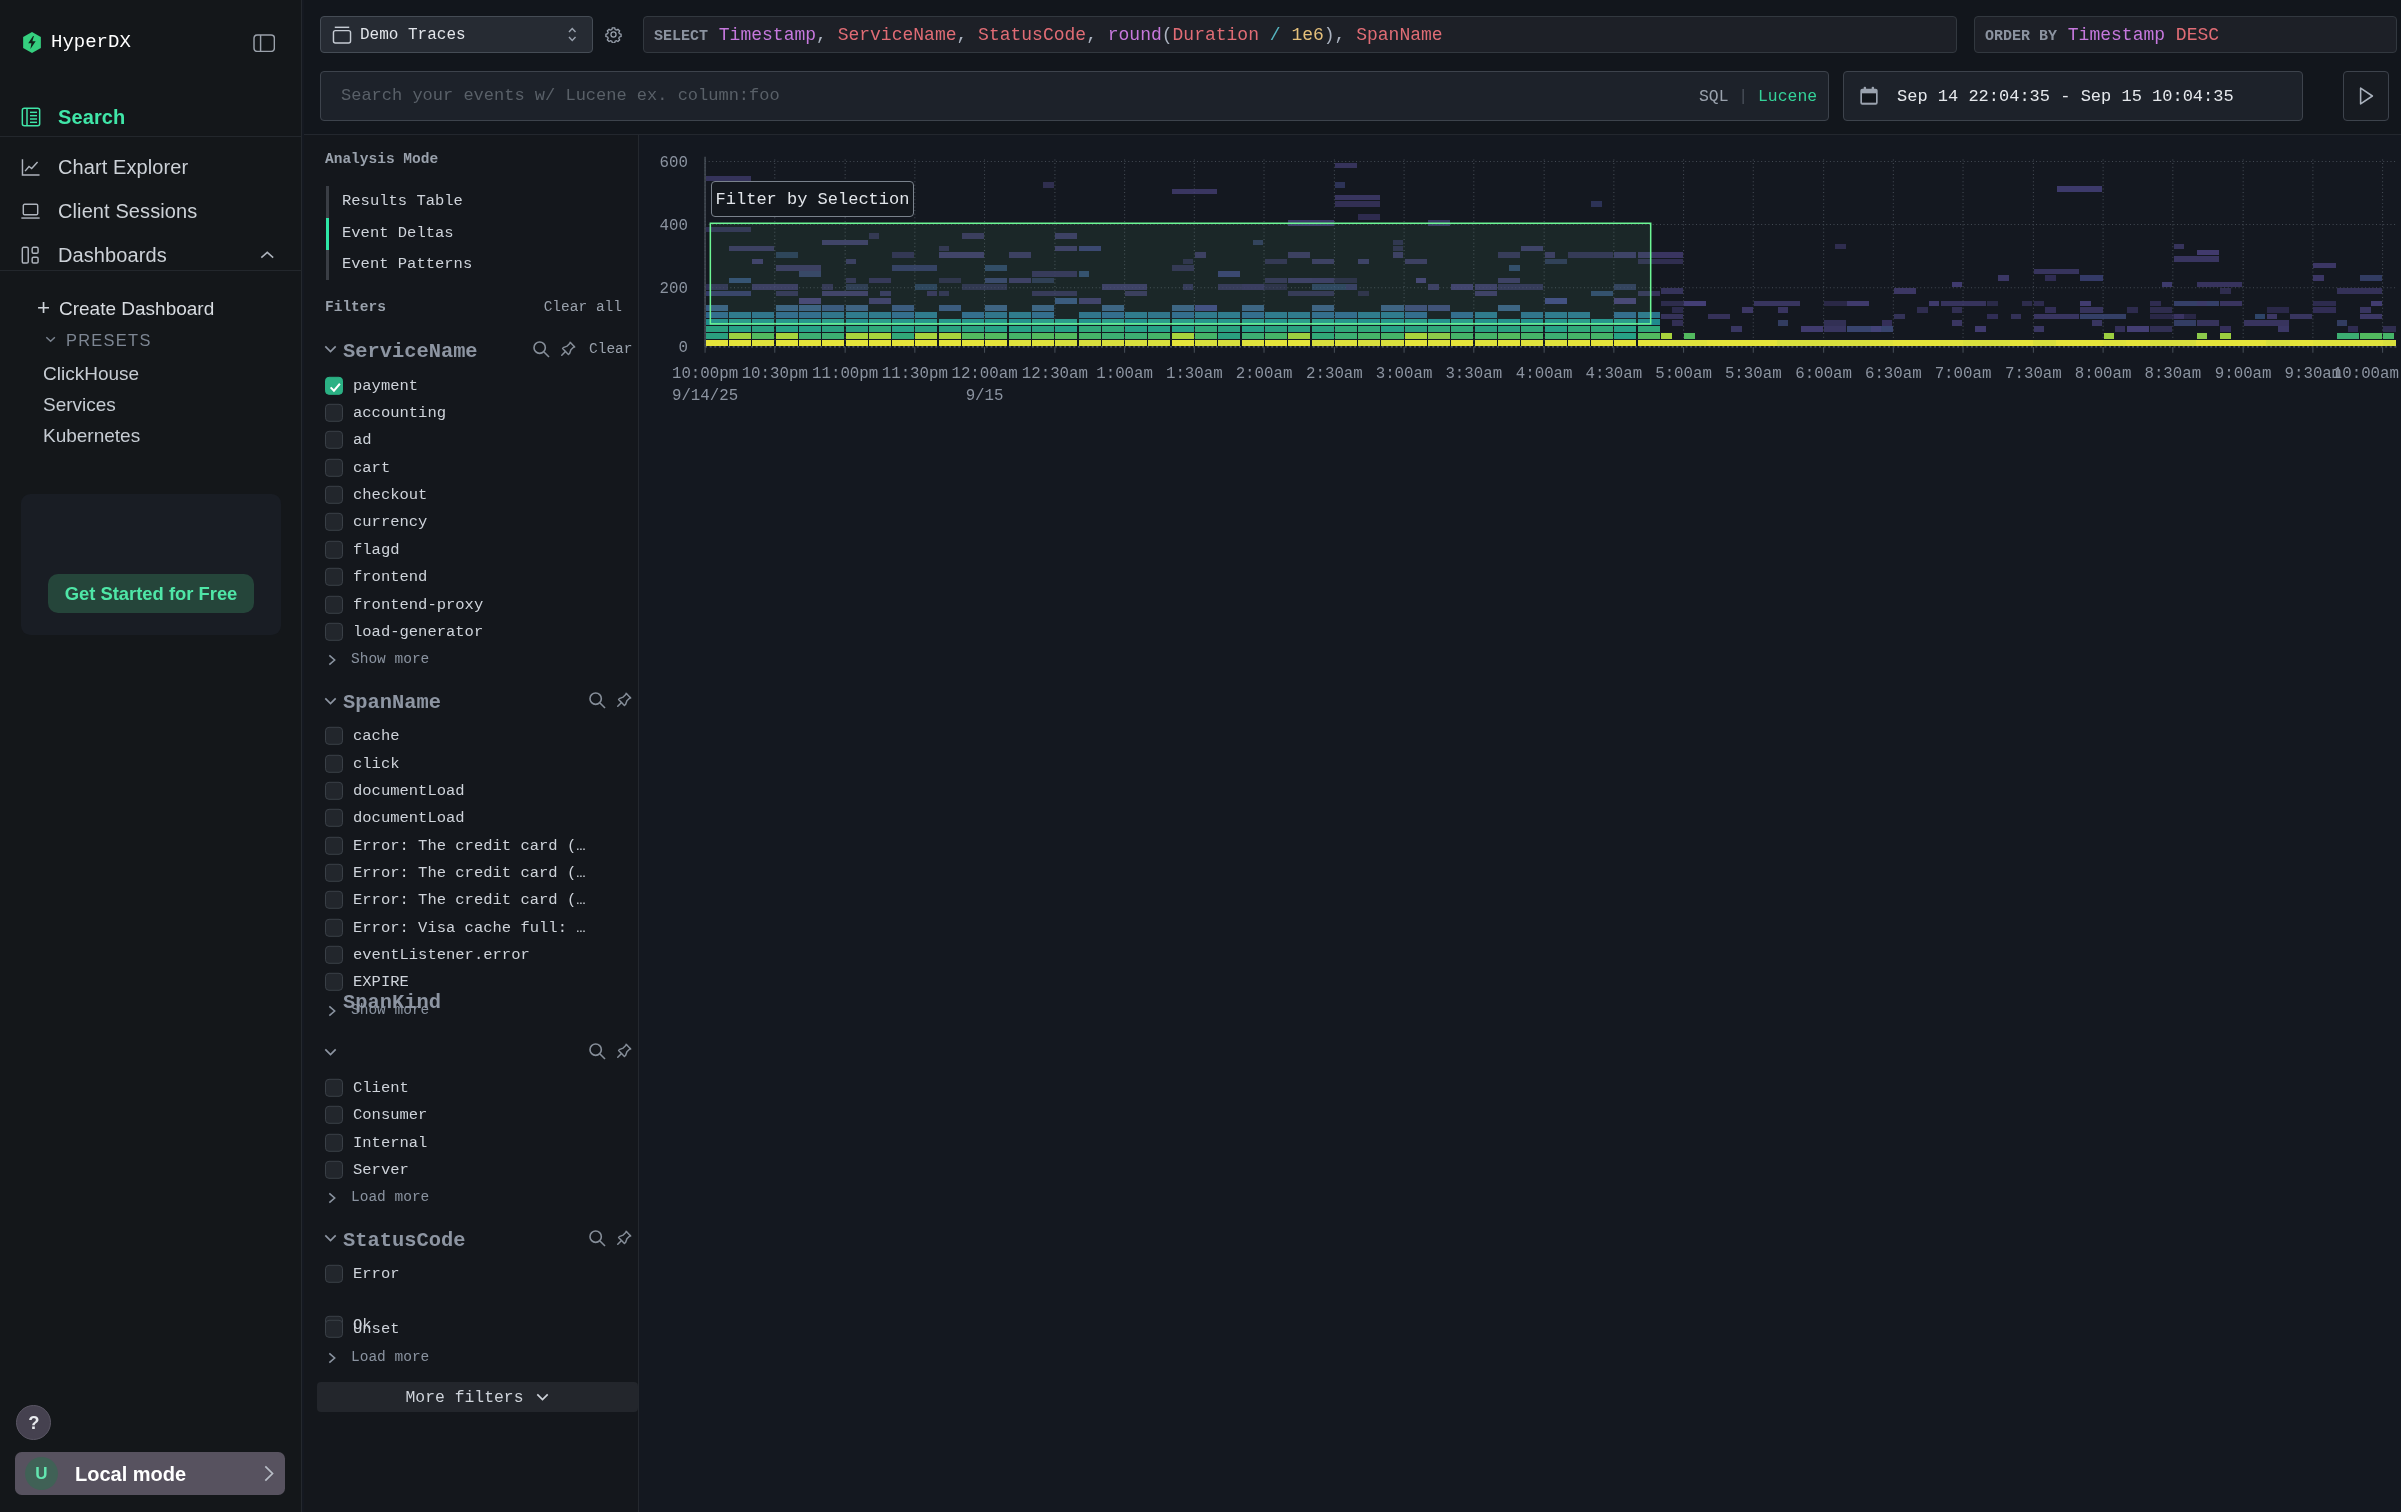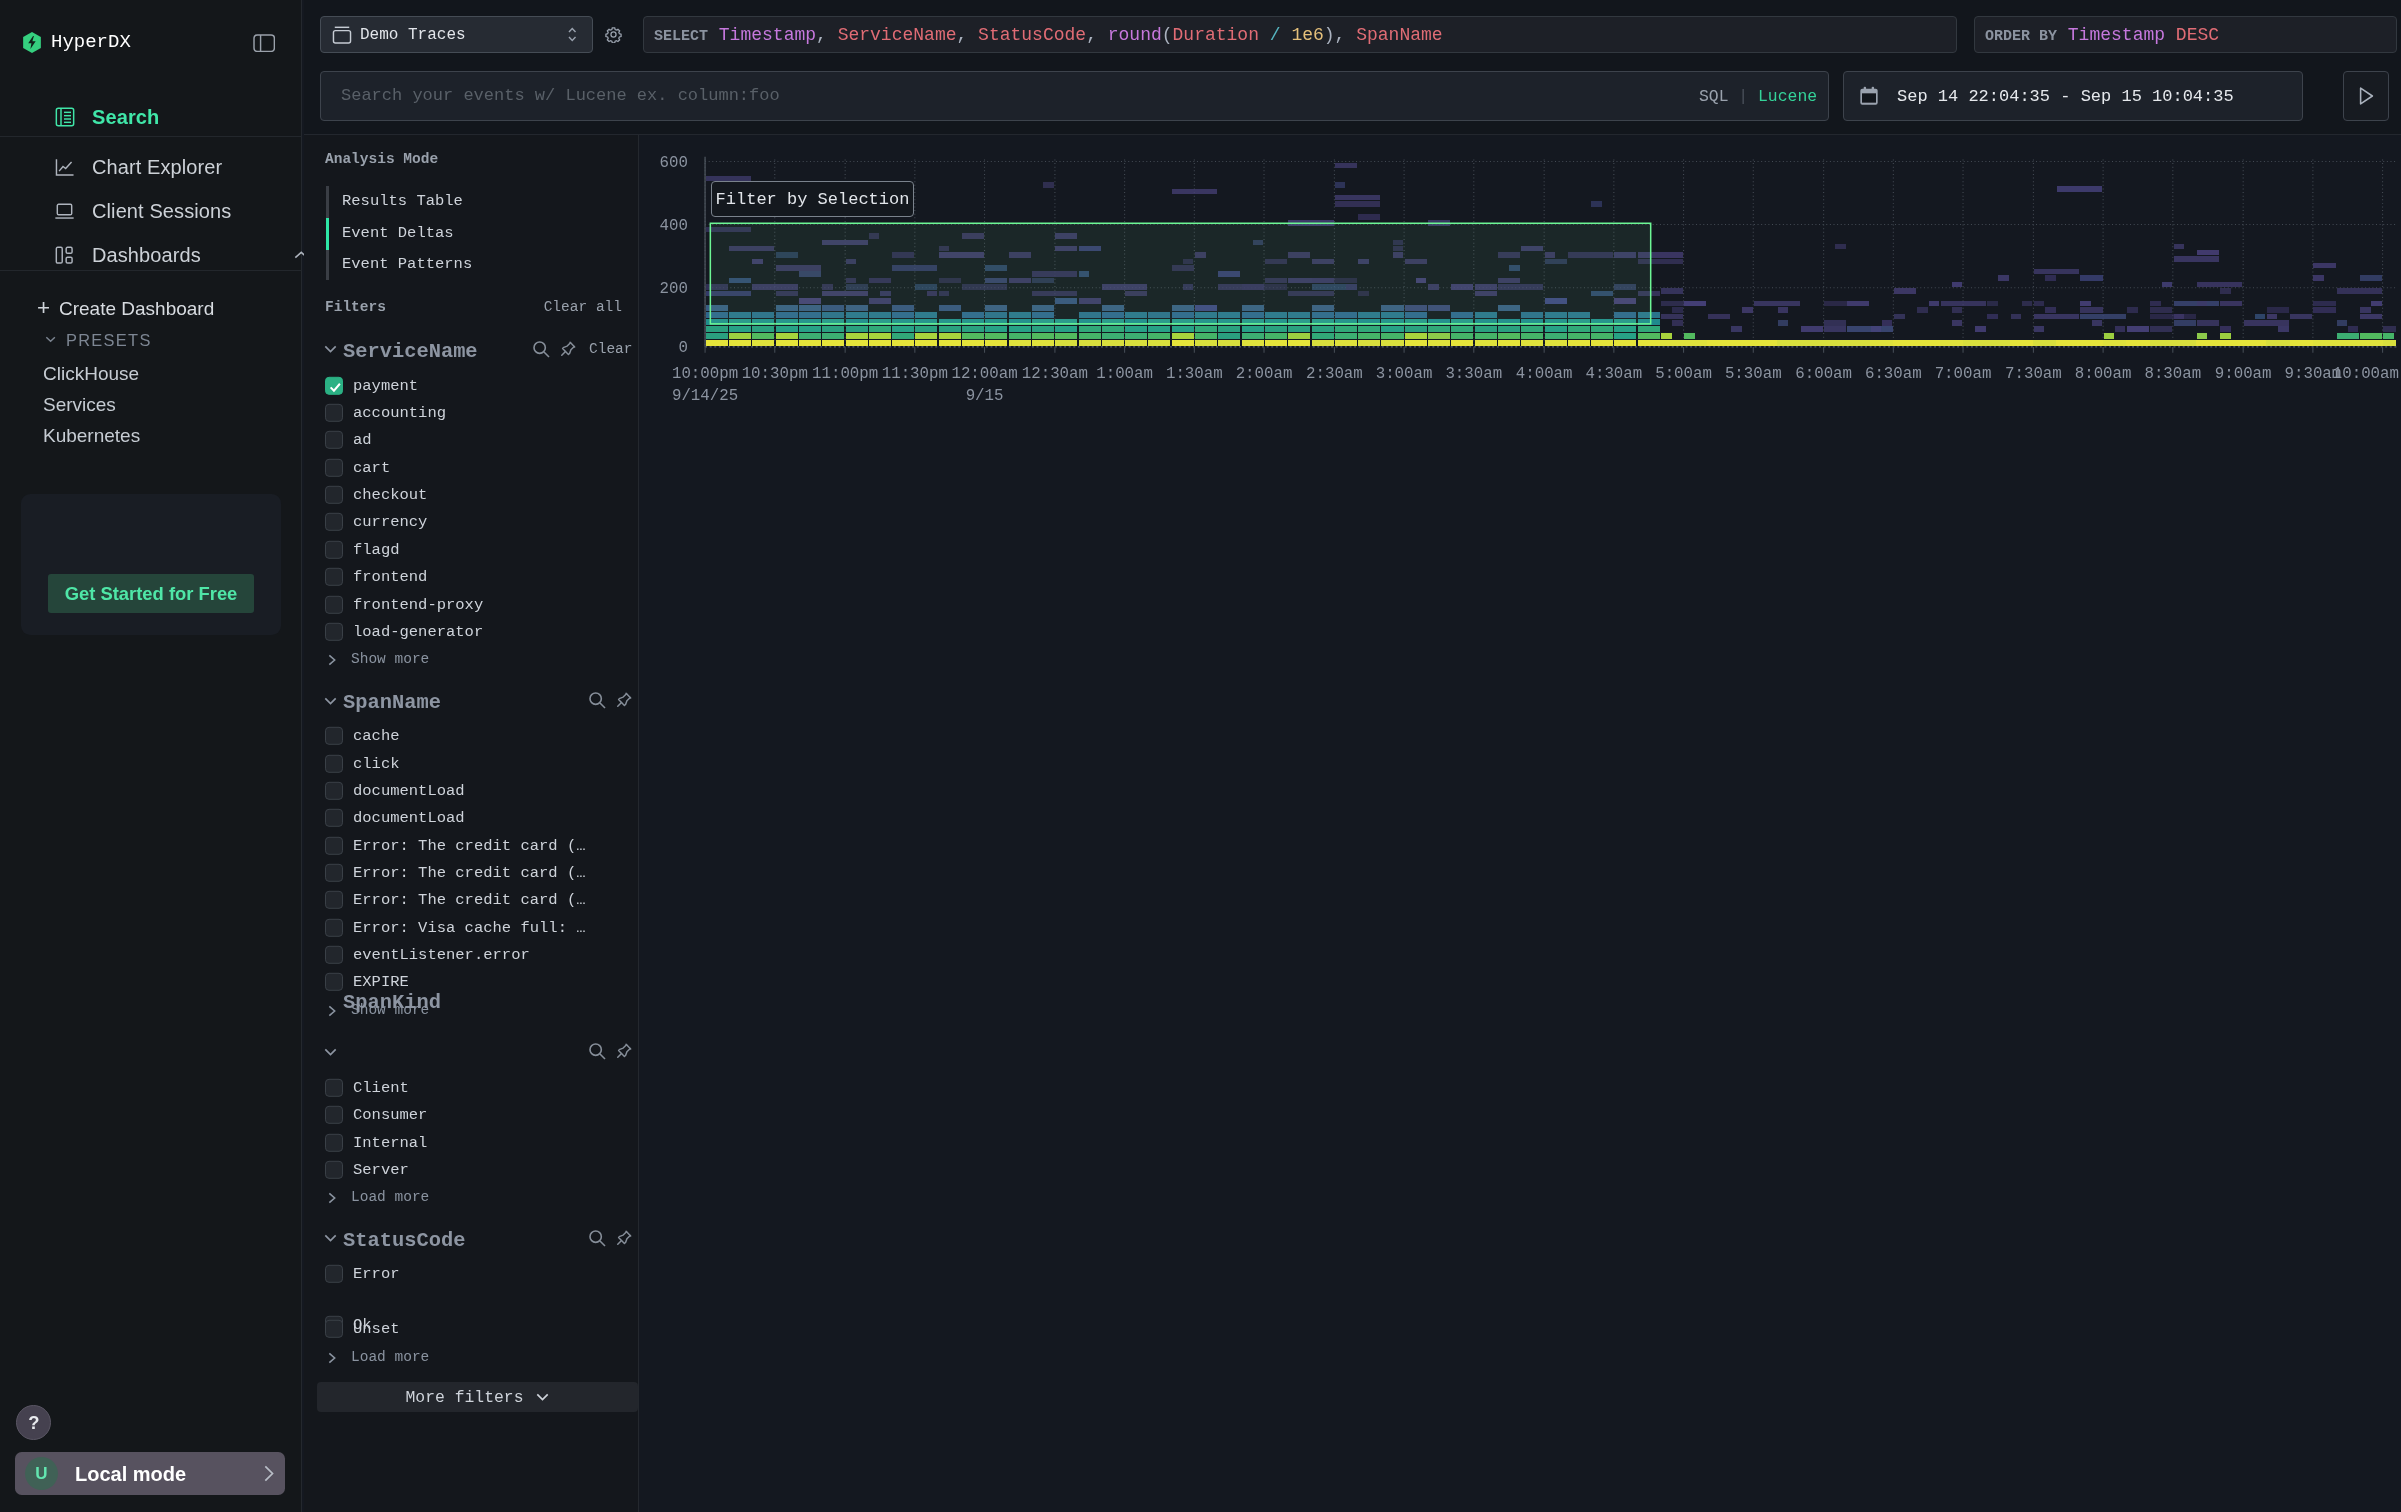--- a/index.html
+++ b/index.html
@@ -11,7 +11,7 @@
 #sidebar { position:absolute; left:0; top:0; width:302px; height:1512px;
   background:#14171a; border-right:1.3px solid #24282e; }
 .sb-sec { border-bottom:1.3px solid #23272c; }
-.navrow { position:absolute; left:0; width:302px; height:43px;margin-left:34px; }
+.navrow { position:absolute; left:0; width:302px; height:43px; }
 .navrow .tx { position:absolute; left:58px; top:50%; transform:translateY(-50%);
   font-size:20px; color:#ccd1d7; letter-spacing:0.1px; }
 .teal { color:#40e6a8 !important; font-weight:bold; }

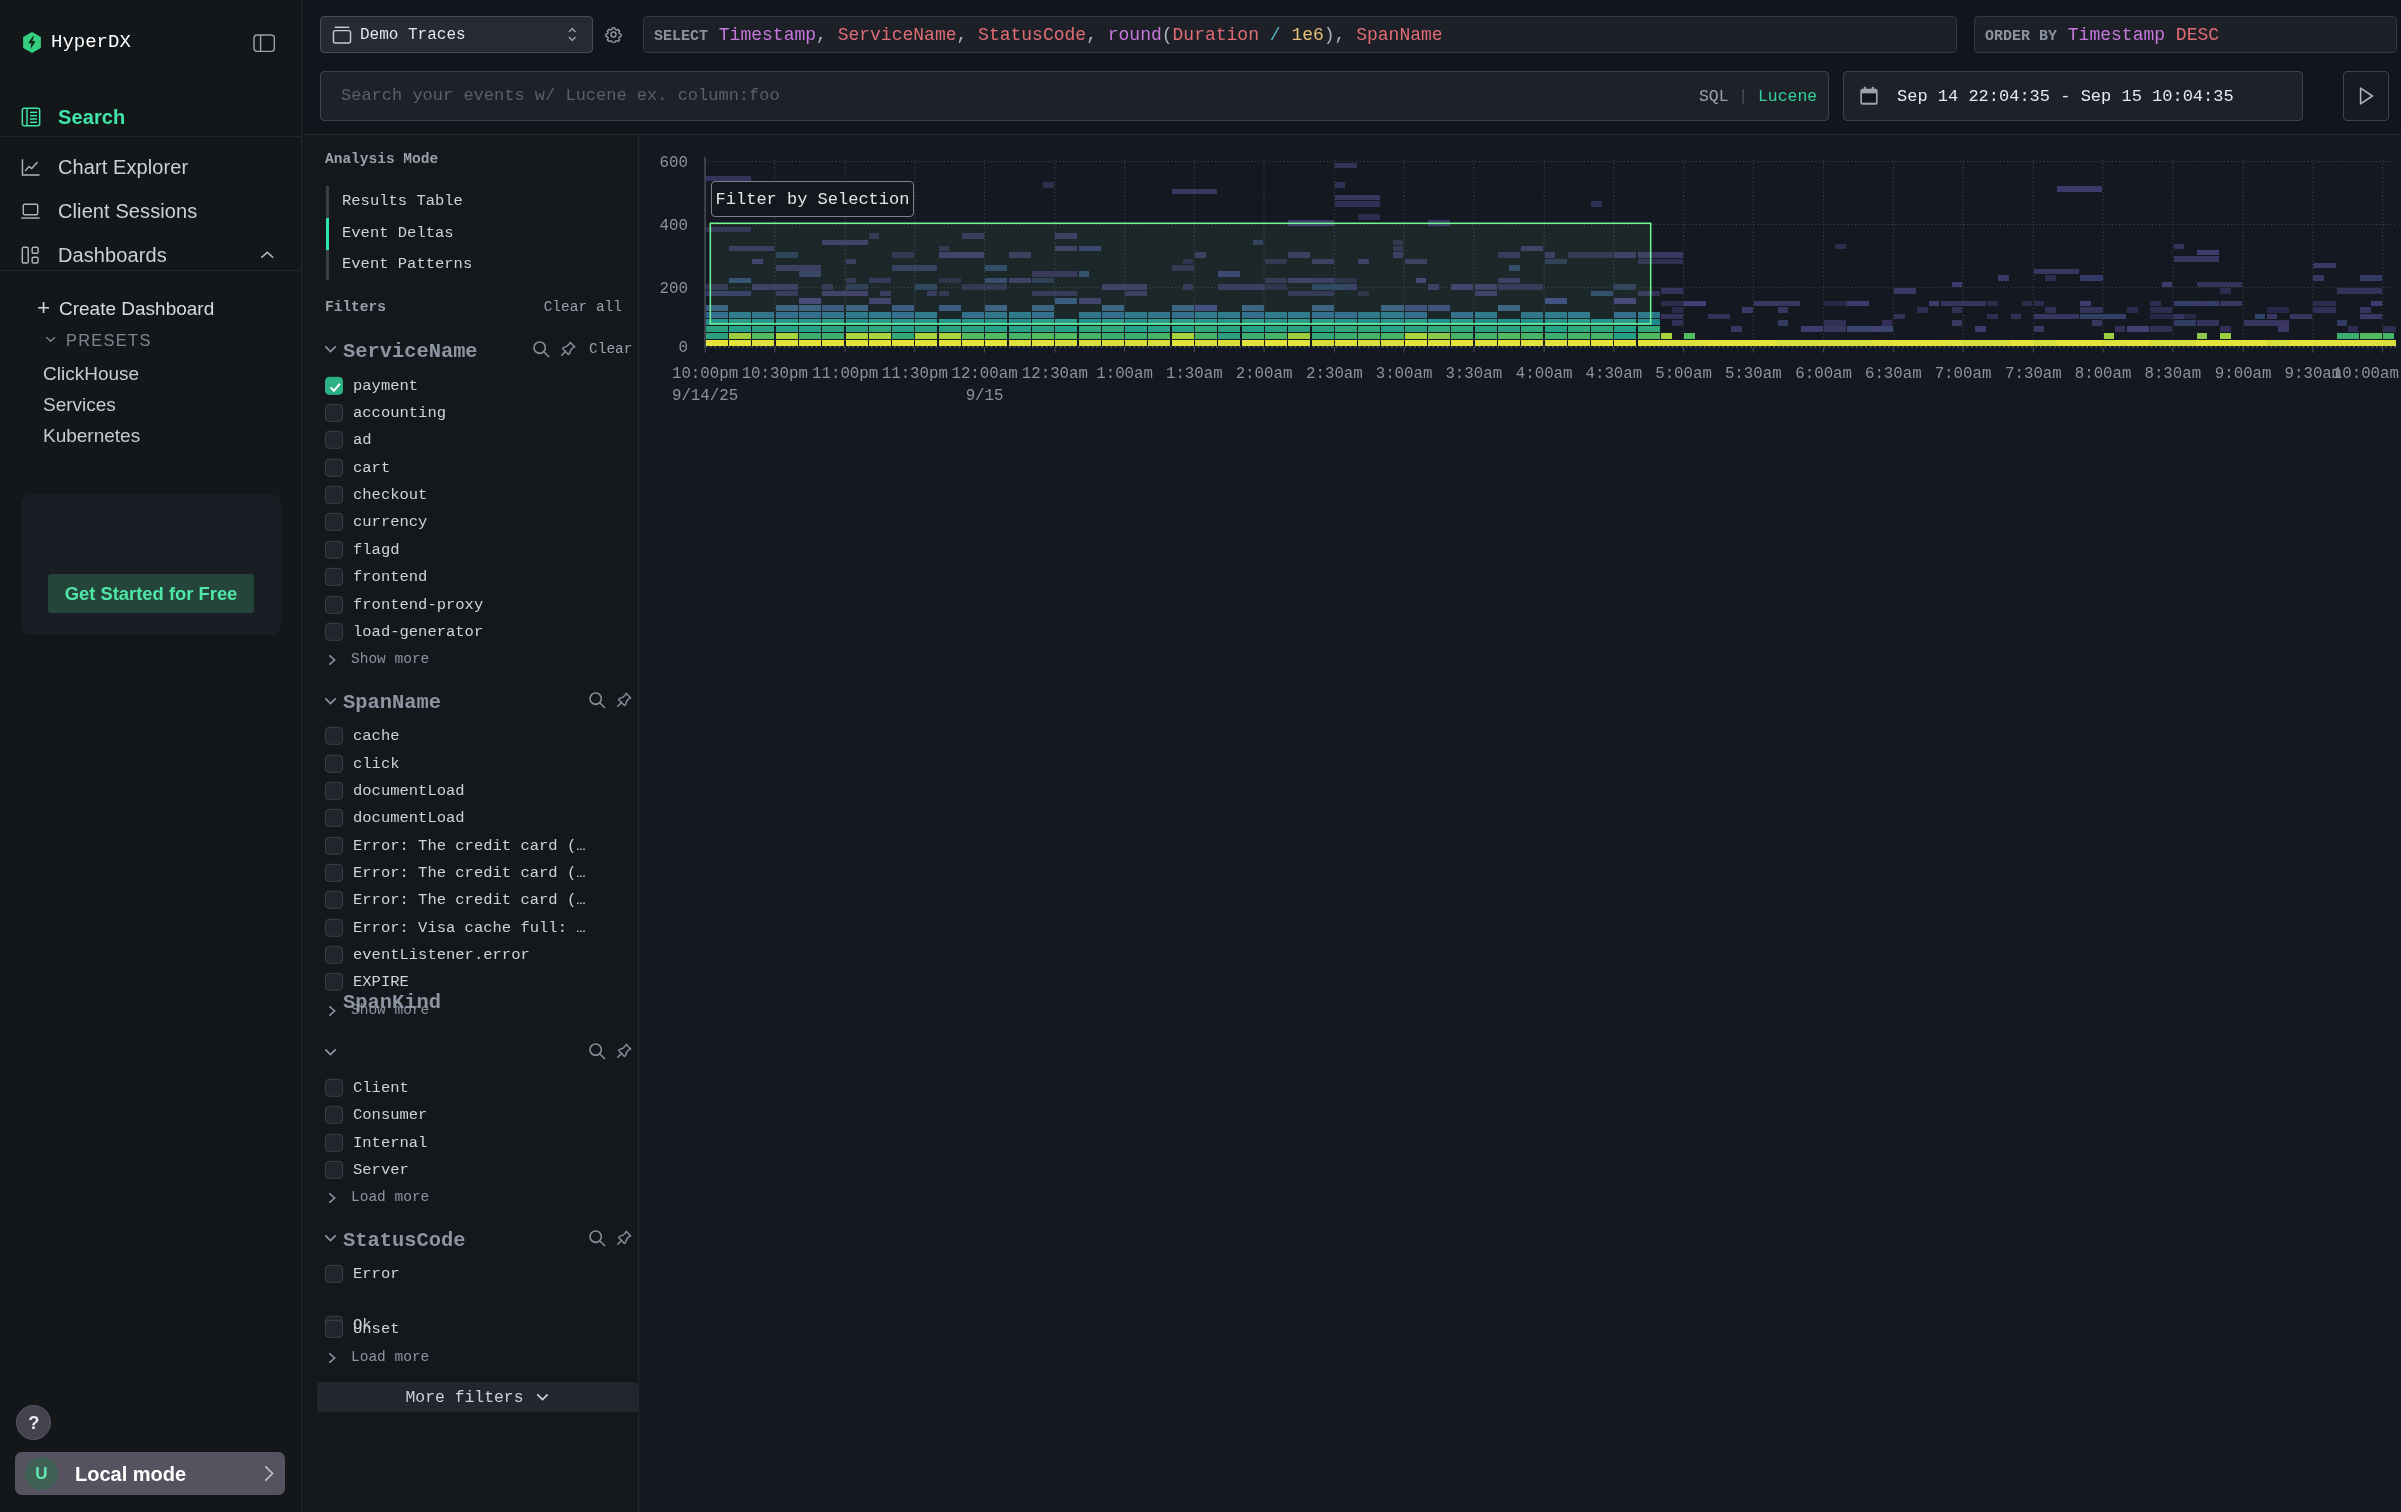--- a/index.html
+++ b/index.html
@@ -102,7 +102,7 @@
     <div class="abs" style="left:43px;top:394px;font-size:19px;color:#c6ccd3">Services</div>
     <div class="abs" style="left:43px;top:425px;font-size:19px;color:#c6ccd3">Kubernetes</div>
     <div class="abs" style="left:21px;top:494px;width:260px;height:141px;background:#191d24;border-radius:9.2px">
-<div class="abs" style="left:27px;top:80px;width:206px;height:39px;background:#25453a;border-radius:3px;display:flex;align-items:center;justify-content:center">
+<div class="abs" style="left:27px;top:80px;width:206px;height:39px;background:#25453a;border-radius:10px;display:flex;align-items:center;justify-content:center">
         <span style="font-size:18.4px;font-weight:bold;color:#4fe6a7">Get Started for Free</span>
       </div>
 </div>

